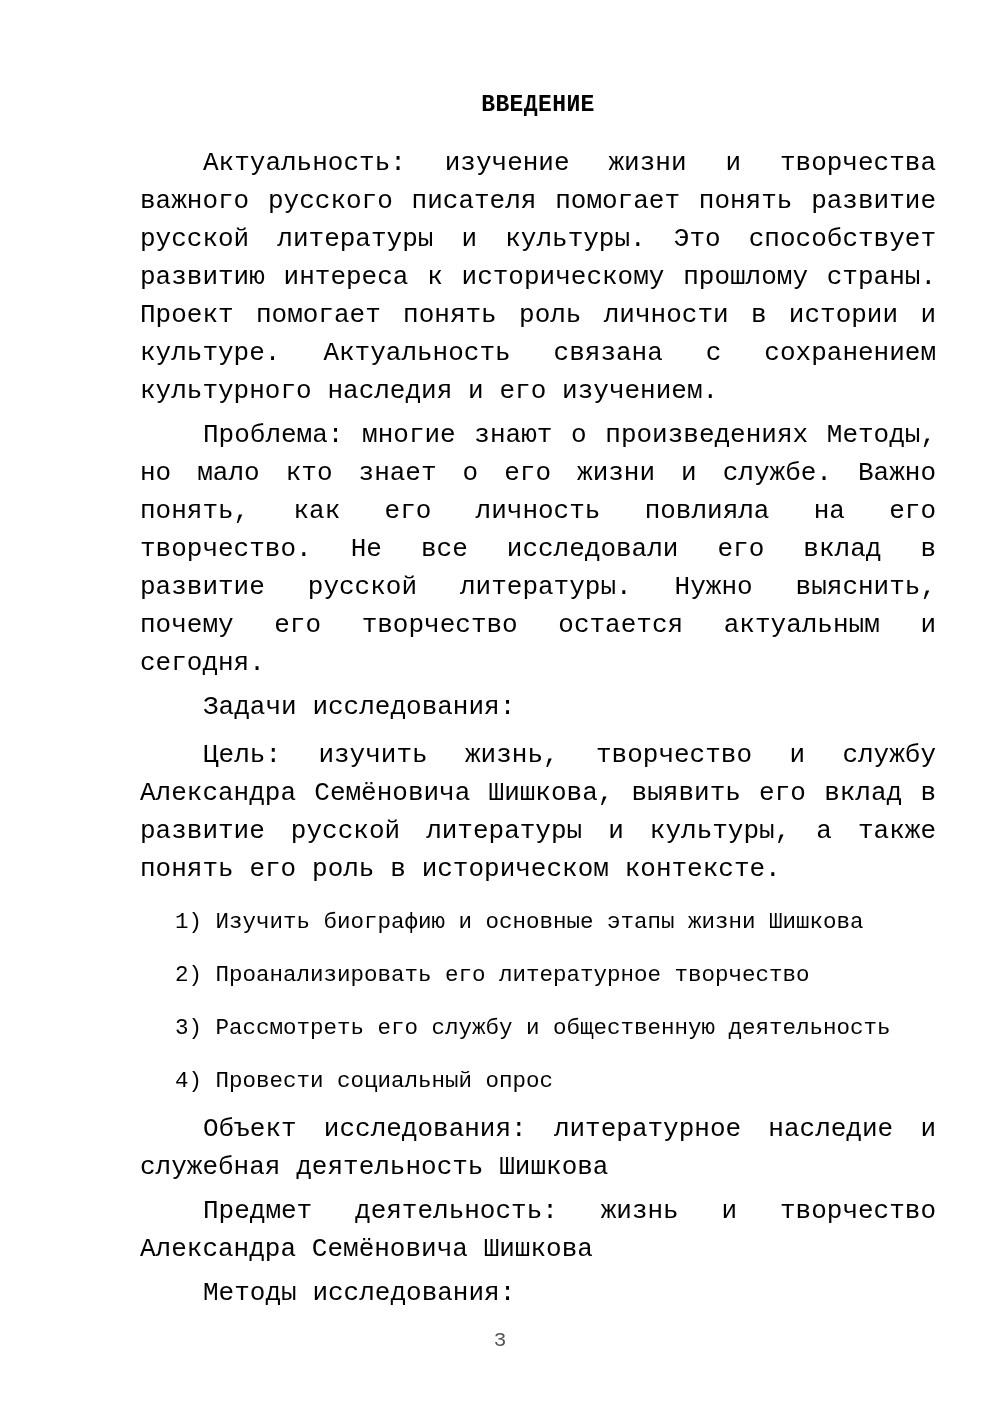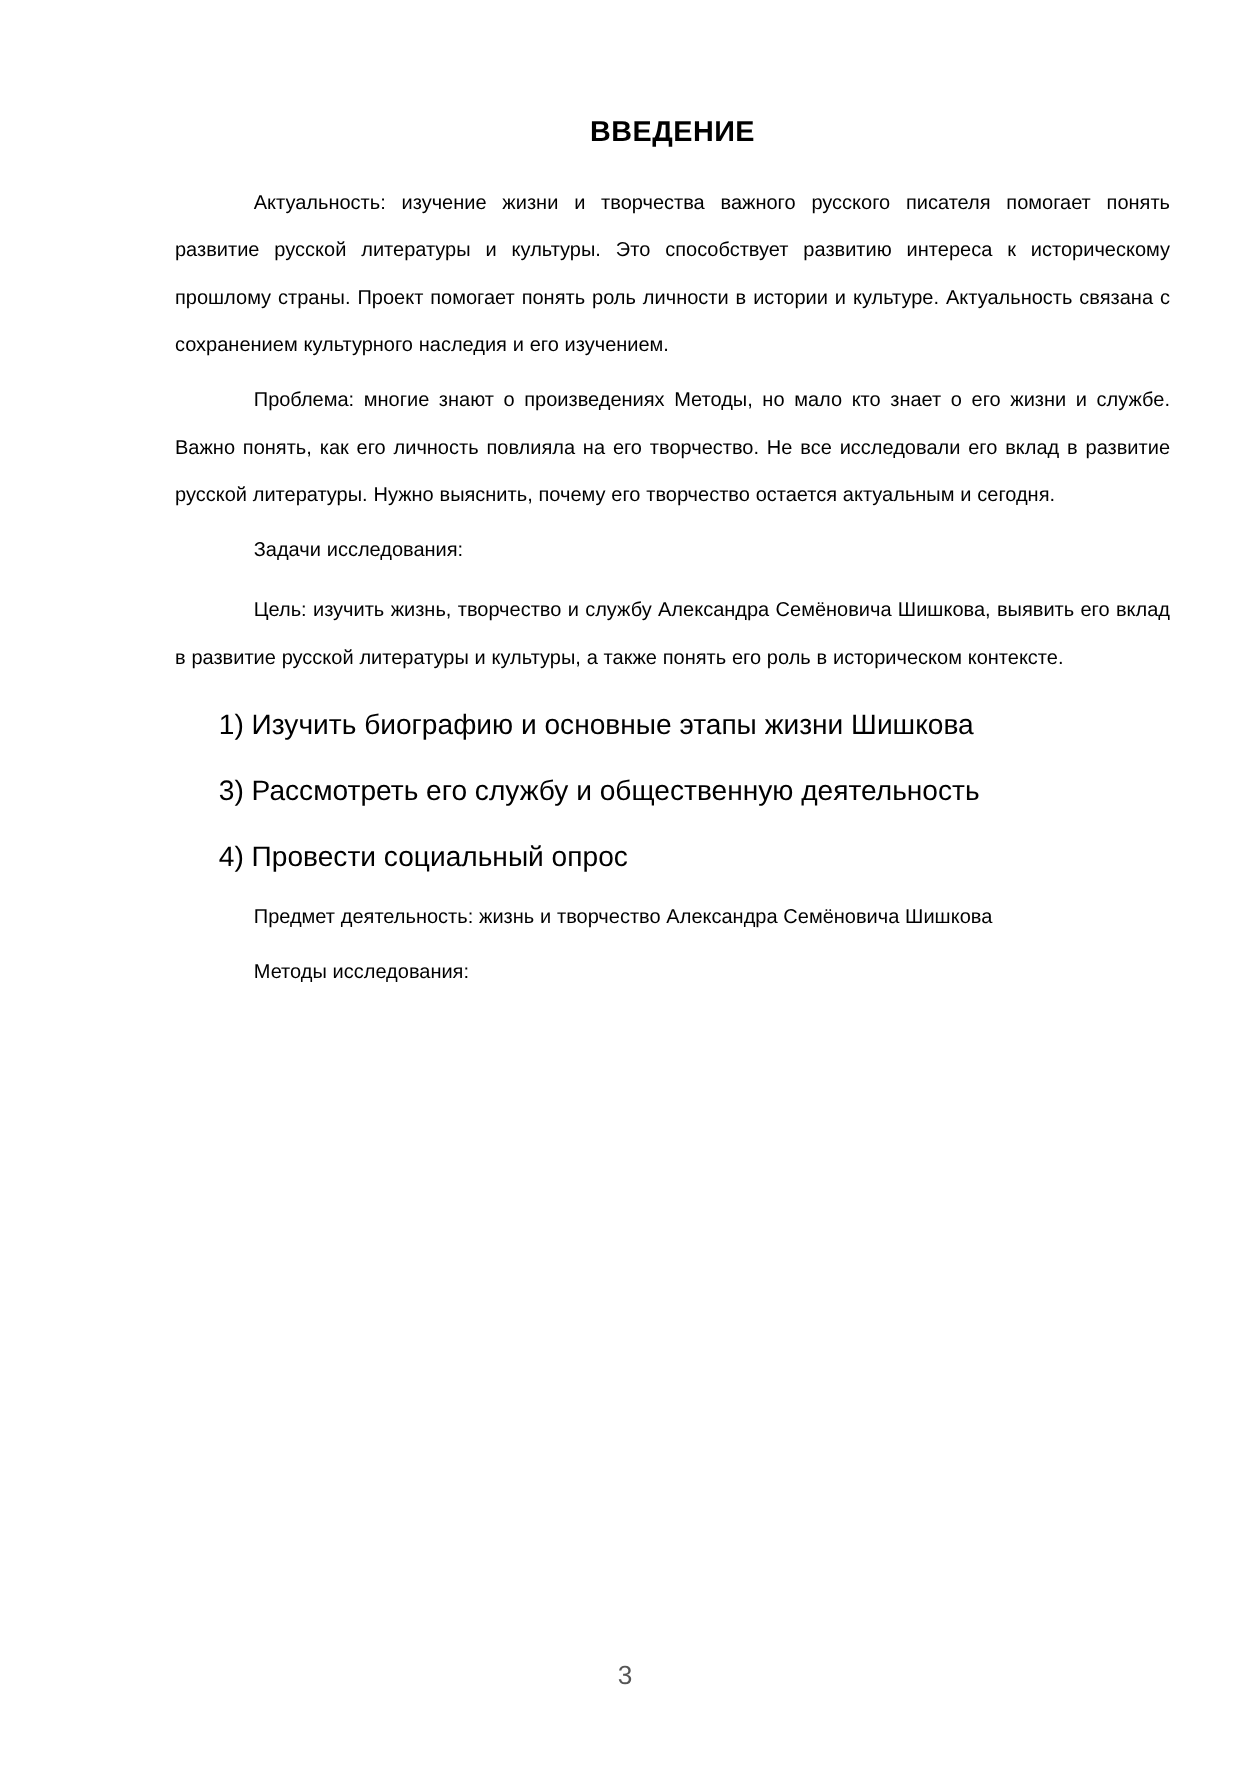--- a/index.html
+++ b/index.html
@@ -17,7 +17,7 @@
     background: #ffffff;
     box-sizing: border-box;
     overflow: hidden;
-    font-family: Liberation Sans, sans-serif;
+    font-family: Liberation Mono, monospace;
     color: #000000;
   }
 

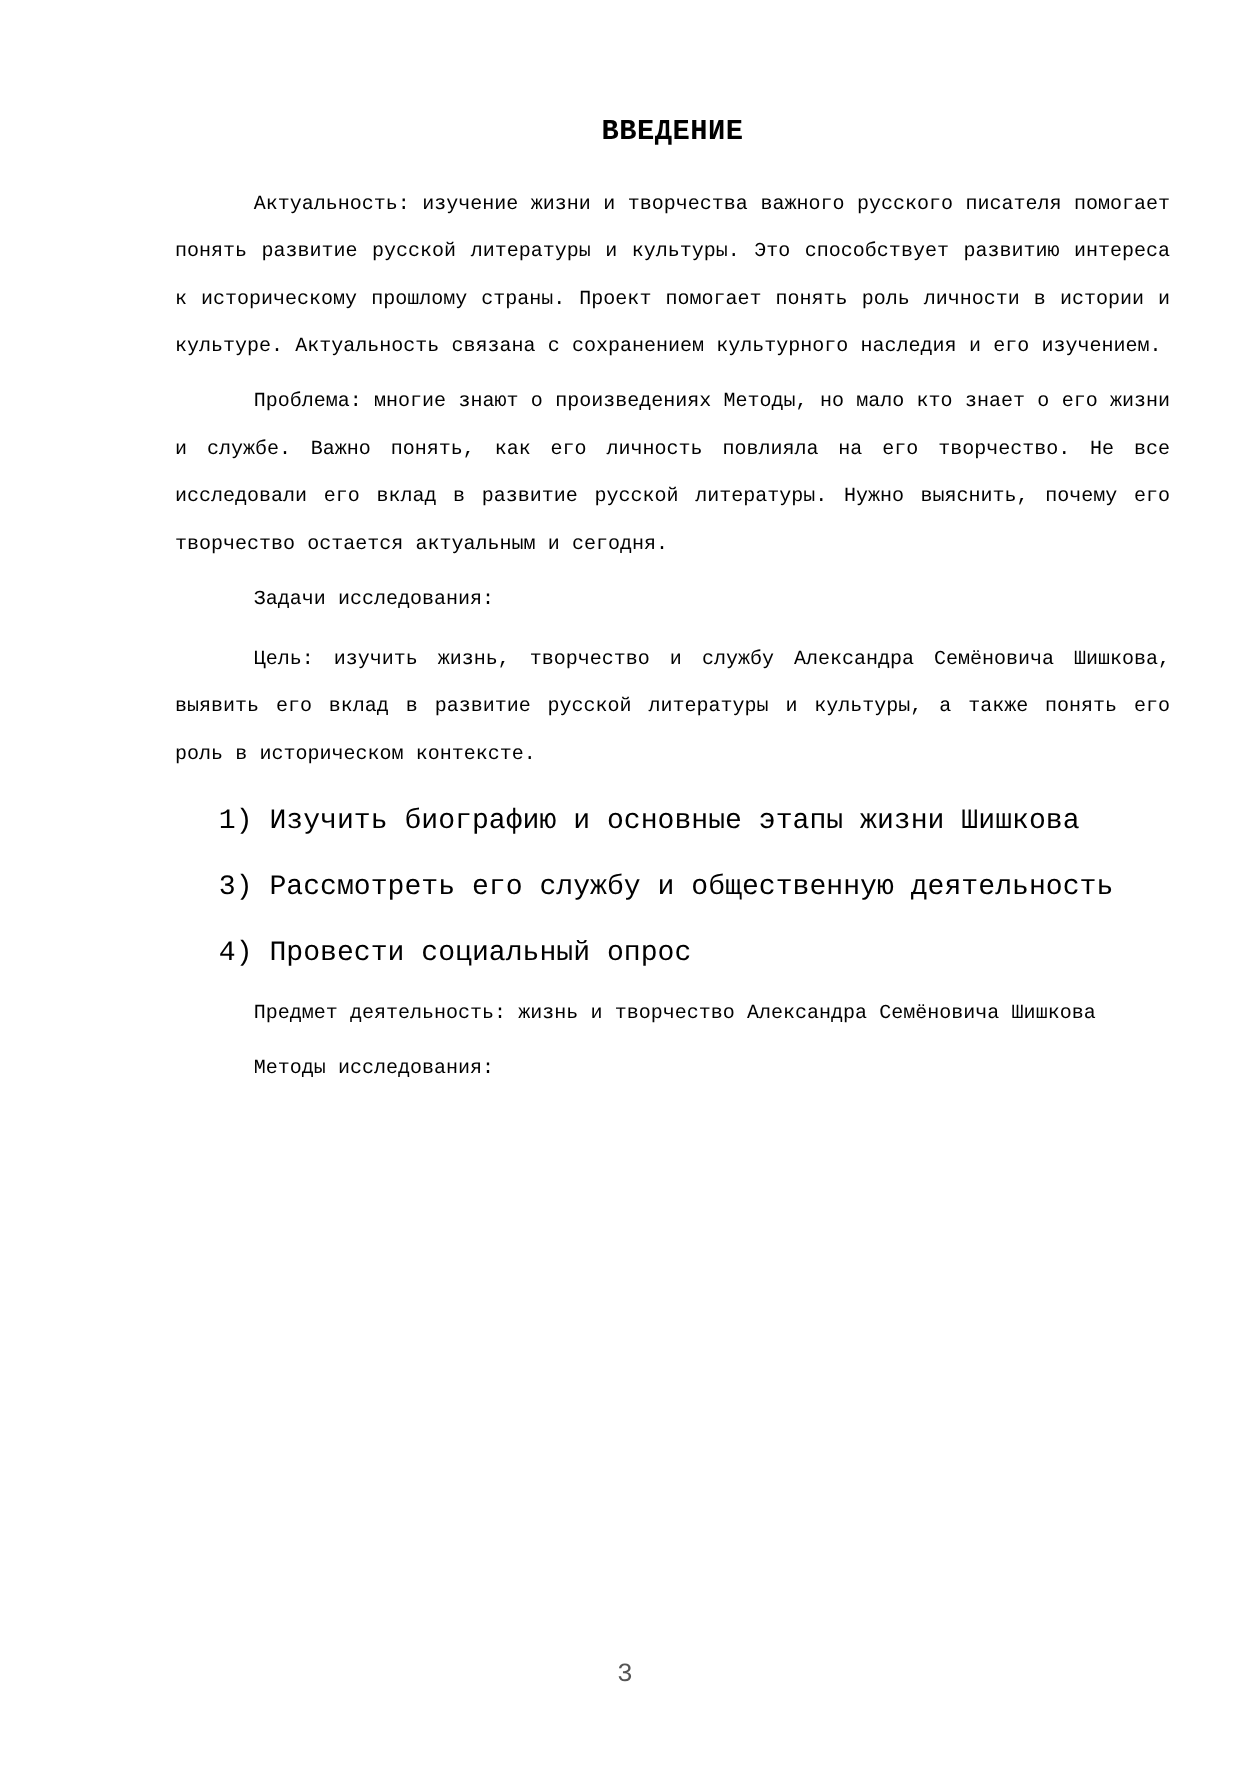--- a/index.html
+++ b/index.html
@@ -38,7 +38,7 @@
   }
 
   .para {
-    font-size: 16px;
+    font-size: 26px;
     line-height: 38px;
     text-align: justify;
     text-align-last: left;

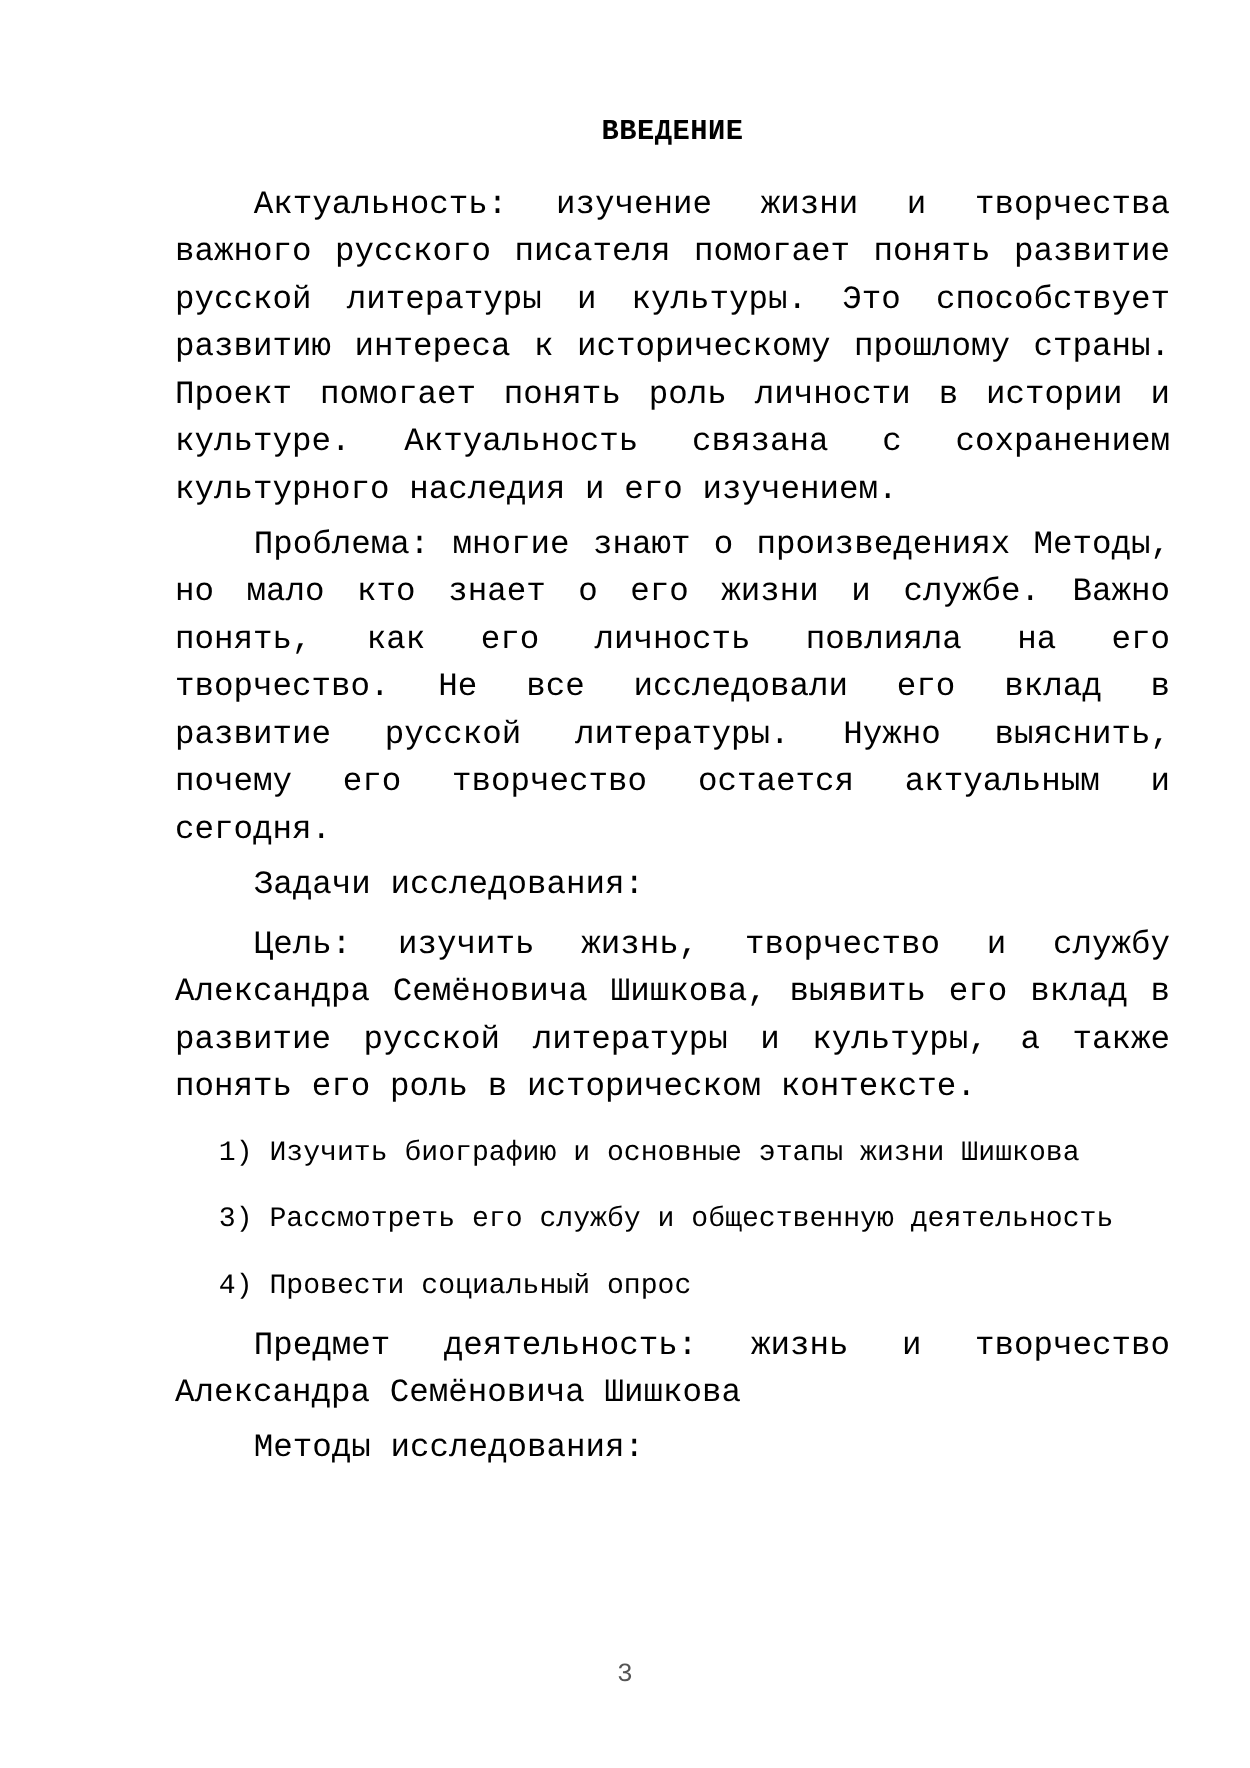--- a/index.html
+++ b/index.html
@@ -102,6 +102,7 @@
 
     <ol class="list">
       <li class="list-item">1) Изучить биографию и основные этапы жизни Шишкова</li>
+      <li class="list-item">2) Проанализировать его литературное творчество</li>
       <li class="list-item">3) Рассмотреть его службу и общественную деятельность</li>
       <li class="list-item">4) Провести социальный опрос</li>
     </ol>

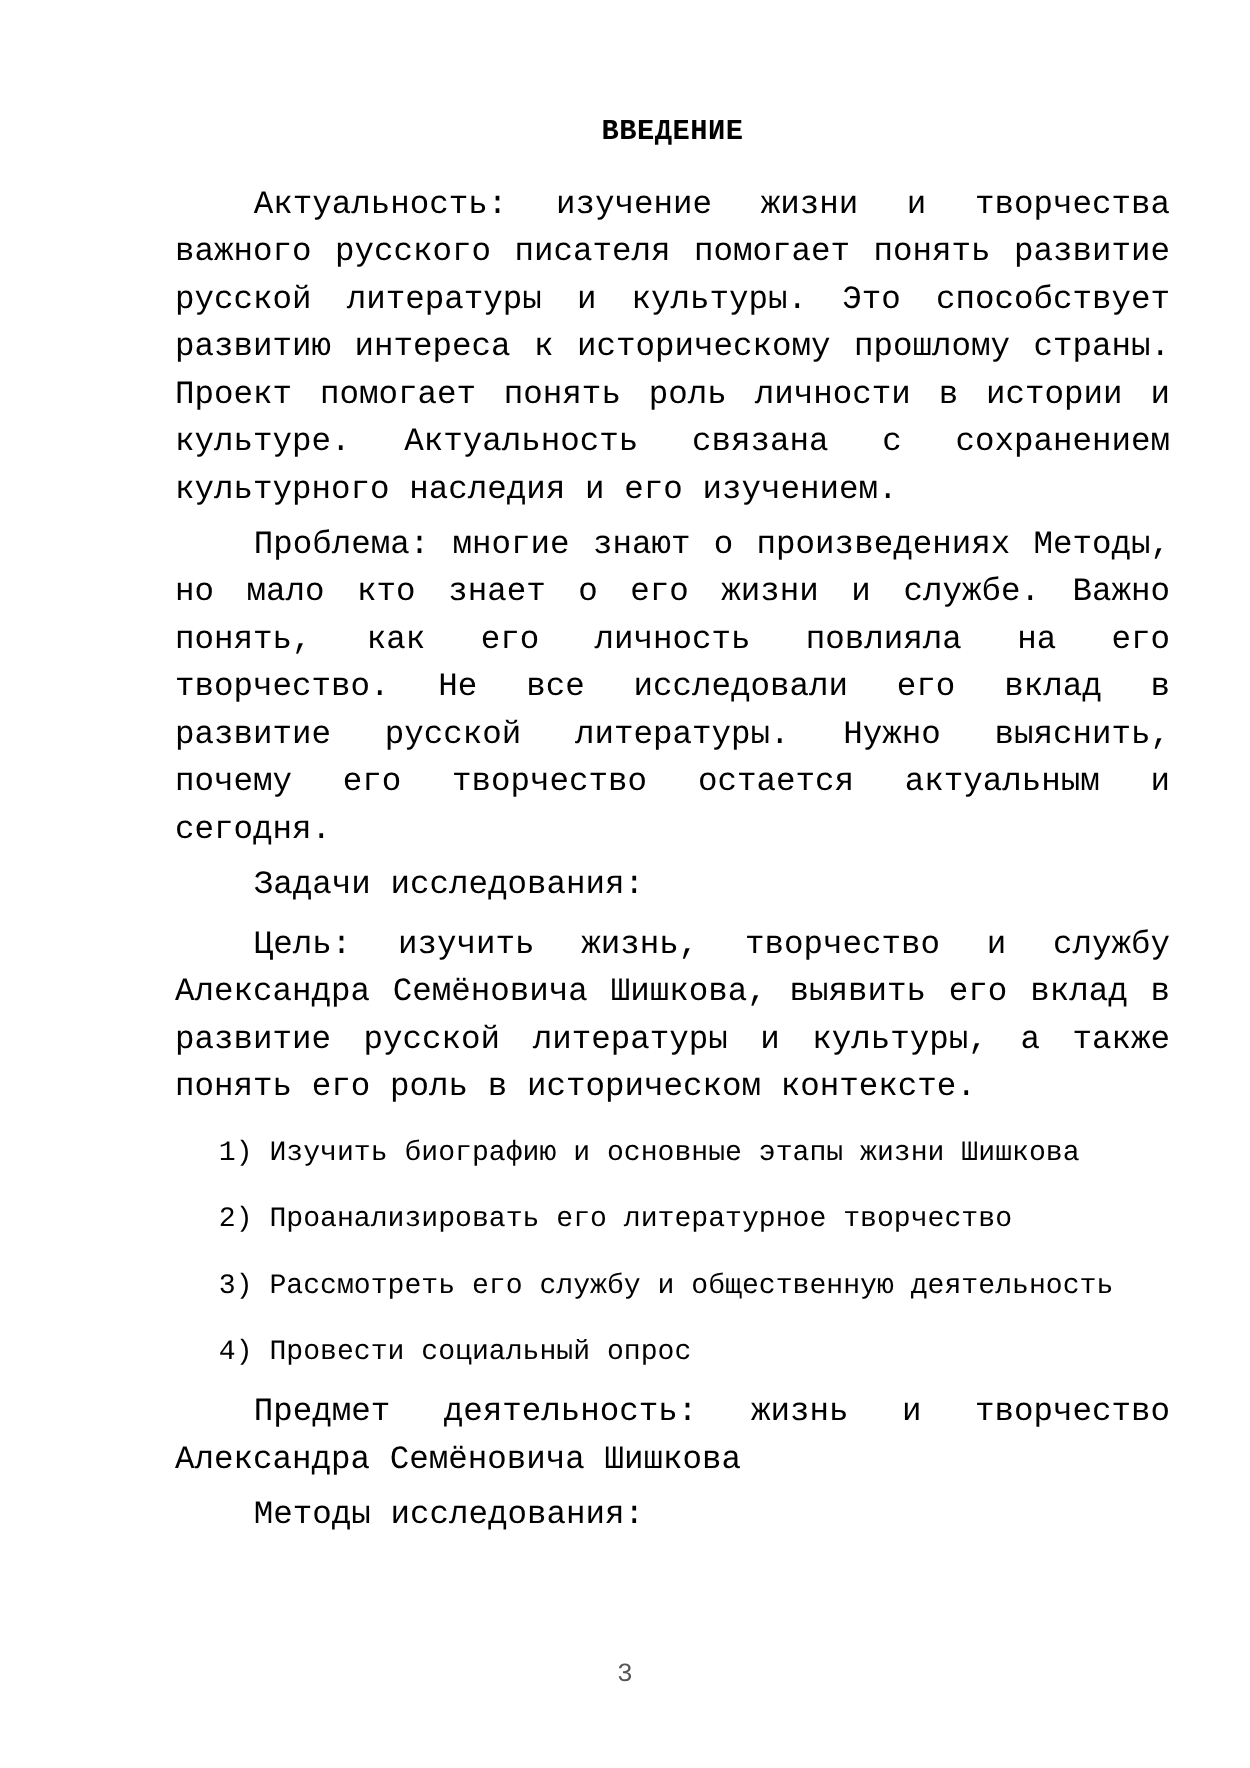--- a/index.html
+++ b/index.html
@@ -107,6 +107,7 @@
       <li class="list-item">4) Провести социальный опрос</li>
     </ol>
 
+    <p class="para">Объект исследования: литературное наследие и служебная деятельность Шишкова</p>
 
     <p class="para">Предмет деятельность: жизнь и творчество Александра Семёновича Шишкова</p>
 

